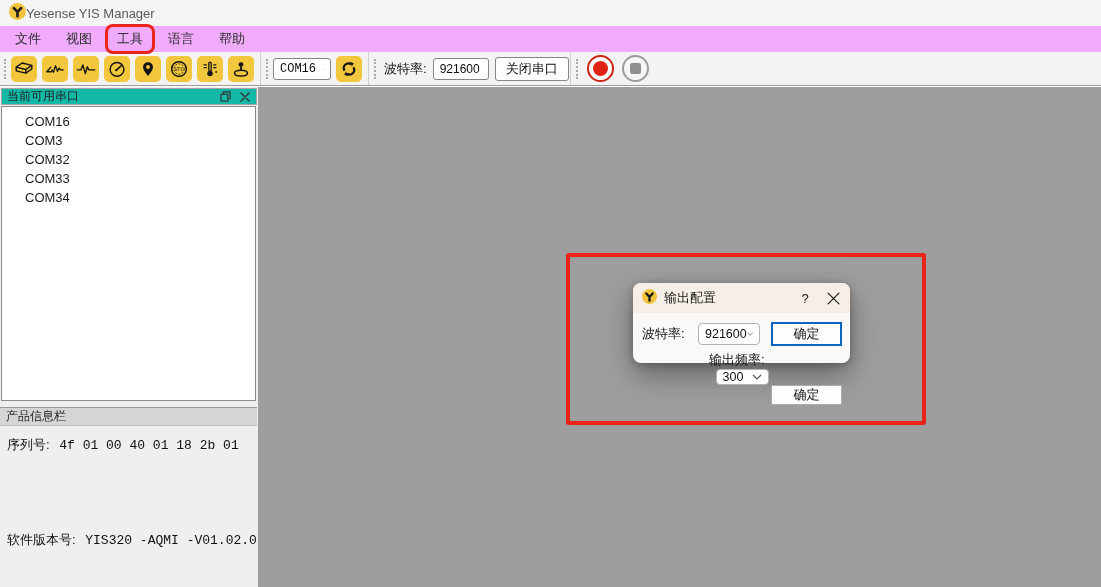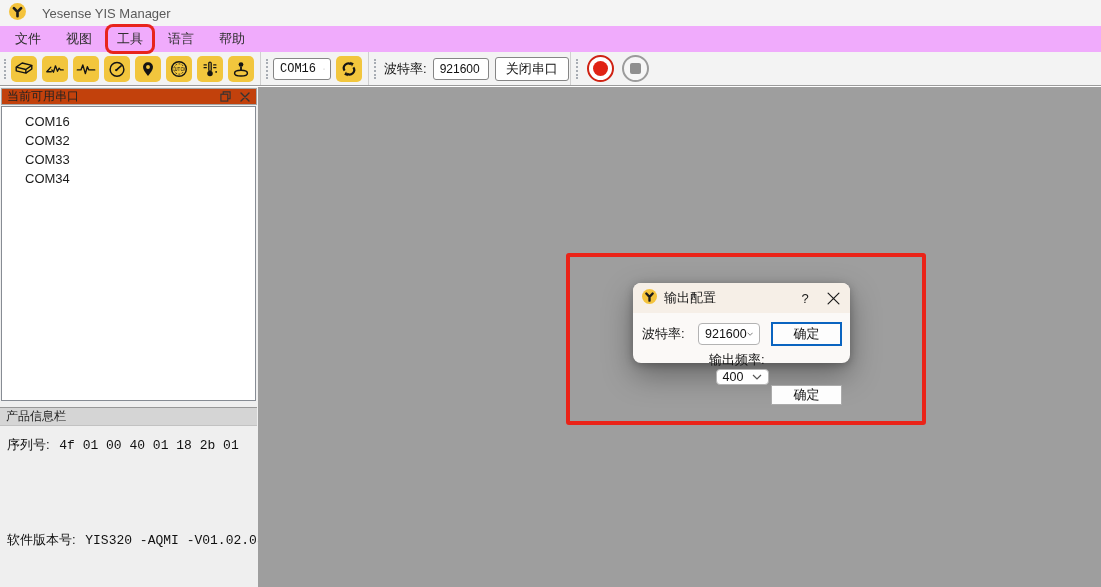--- a/index.html
+++ b/index.html
@@ -9,7 +9,7 @@
 
   
   .titlebar { position:absolute; top:0; left:0; right:0; height:26px; background:#f4f4f4;
-              display:flex; align-items:center; padding-left:9px; gap:16px; }
+              display:flex; align-items:center; padding-left:9px; gap:0; }
   .titlebar .title-text { font-size:13px; color:#5a5a5a; }
 
   

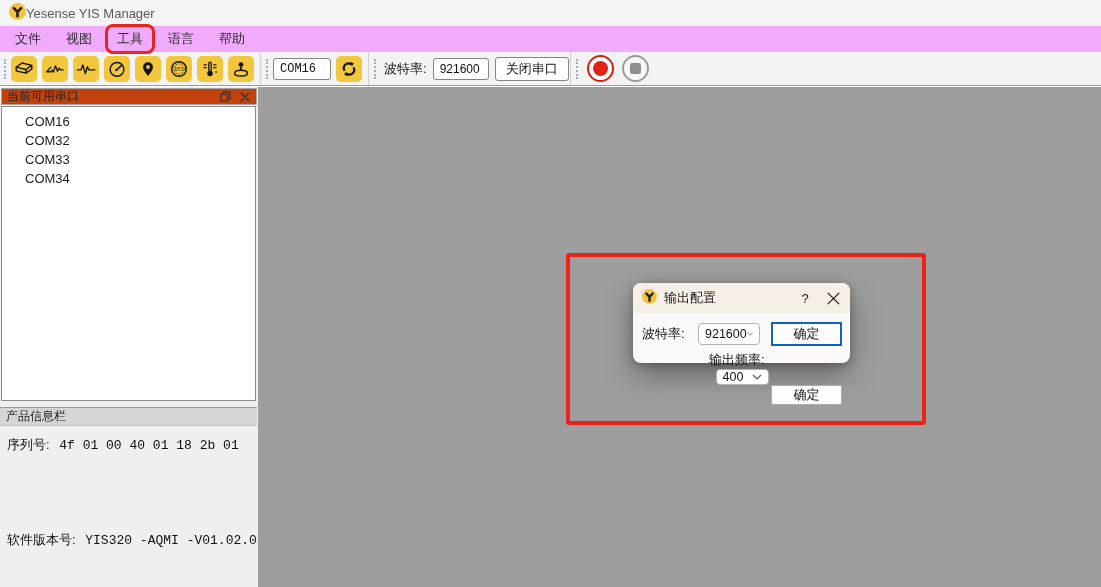--- a/index.html
+++ b/index.html
@@ -44,7 +44,7 @@
   
   .content { position:absolute; top:87px; left:0; right:0; bottom:0; }
   .leftpanel { position:absolute; top:0; left:0; width:258px; height:100%; background:#efefef; }
-  .dockheader { position:absolute; top:1px; left:1px; width:256px; height:17px; background:#c2410c;
+  .dockheader { position:absolute; top:1px; left:1px; width:256px; height:17px; background:#14b8a6;
                 border:1px solid #a5a5a5; display:flex; align-items:center; padding:0 6px 0 5px; }
   .dockheader .dtitle { font-size:12px; color:#222; flex:1; }
   .dockheader .dicon { display:flex; align-items:center; margin-left:9px; }

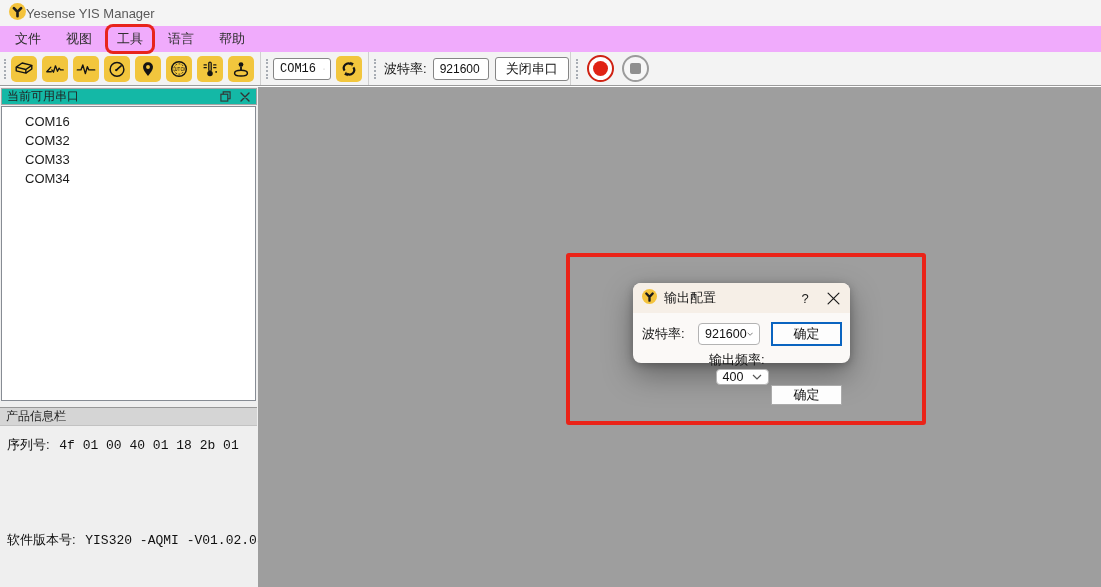--- a/index.html
+++ b/index.html
@@ -243,6 +243,7 @@
 
       <div class="portlist">
         <div class="port-item">COM16</div>
+        <div class="port-item">COM3</div>
         <div class="port-item">COM32</div>
         <div class="port-item">COM33</div>
         <div class="port-item">COM34</div>

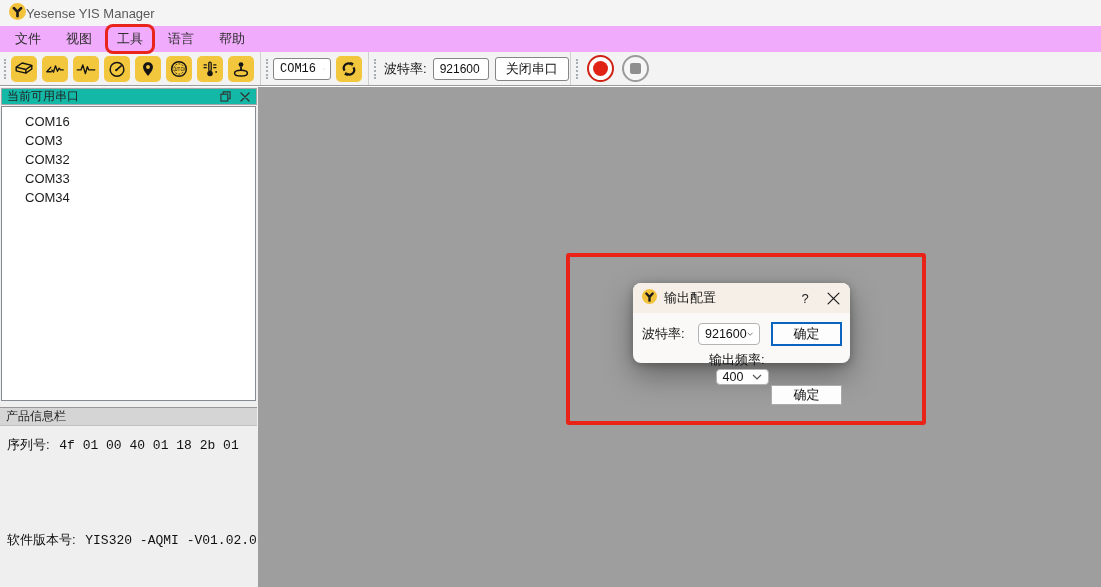--- a/index.html
+++ b/index.html
@@ -299,7 +299,7 @@
         <div class="drow drow2">
           <span class="dlabel dlabel2">输出频率:</span>
           <span class="dcombo dcombo2">
-            <span>400</span>
+            <span>300</span>
             <svg width="10" height="6" viewBox="0 0 10 6">
               <path d="M1 1 L5 5 L9 1" stroke="#555" stroke-width="1.2" fill="none"></path>
             </svg>

